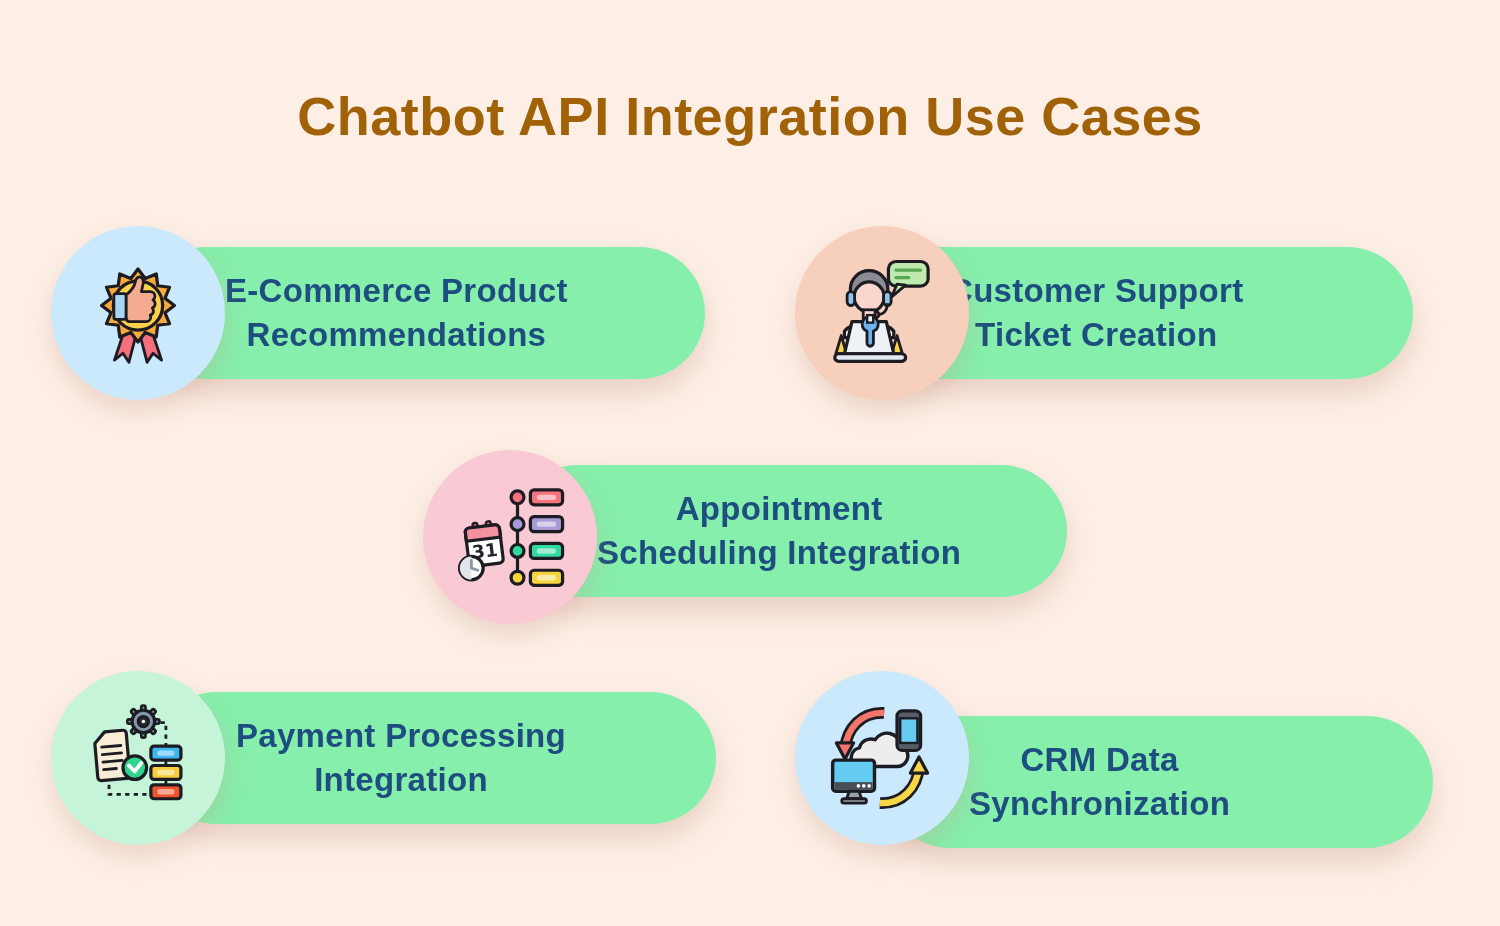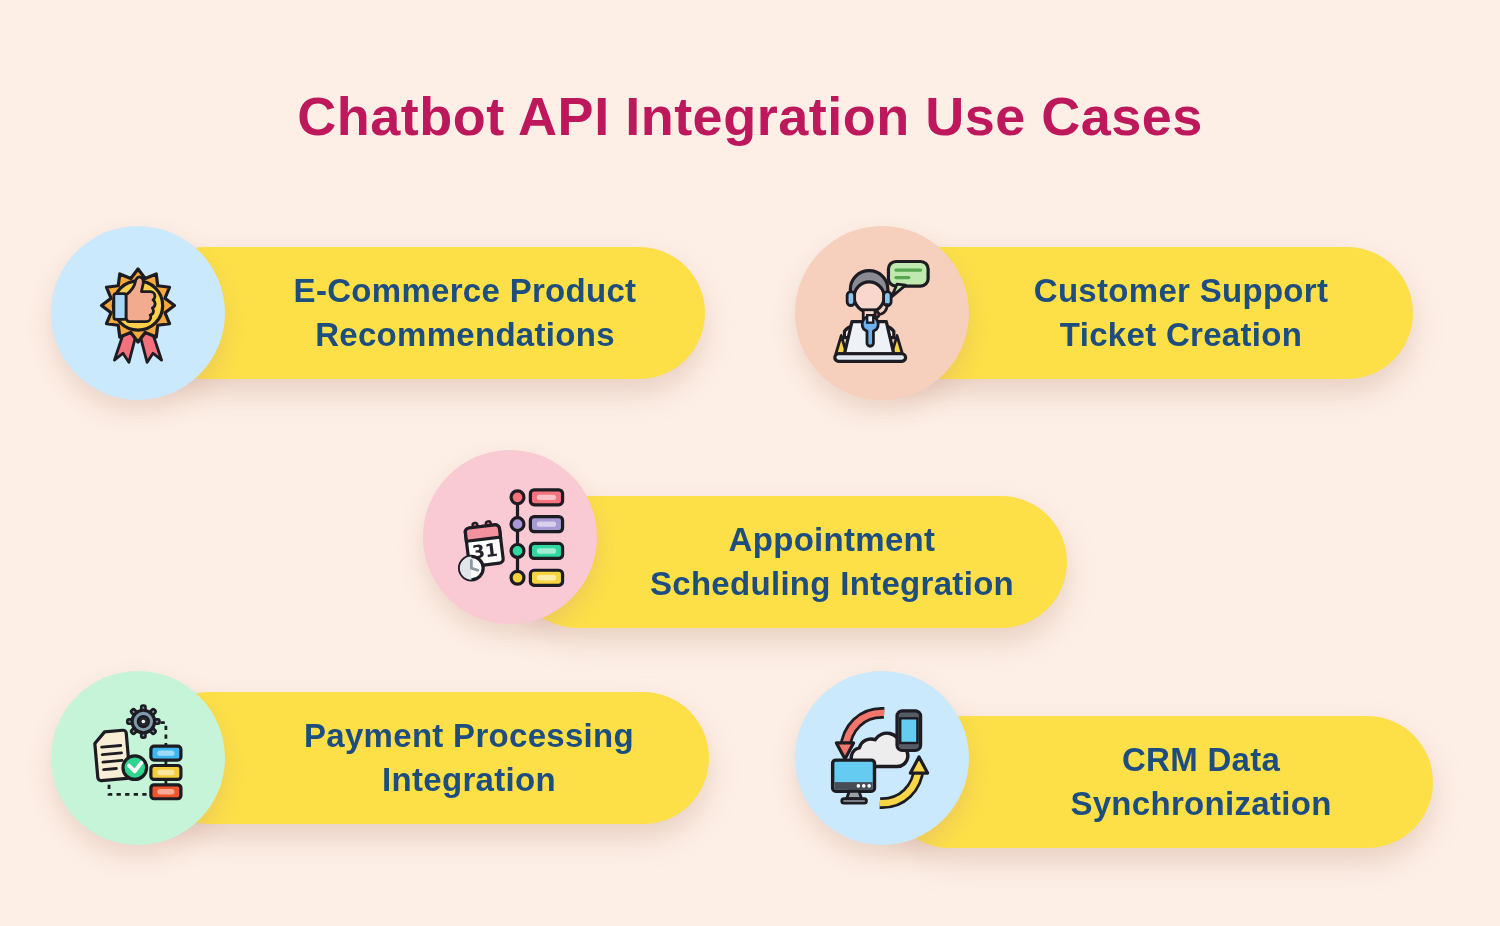--- a/index.html
+++ b/index.html
@@ -14,7 +14,7 @@
     position:absolute; top:85px; left:0; width:100%;
     text-align:center;
     font-size:54px; font-weight:700; letter-spacing:.5px;
-    color:#be185d;
+    color:#a16207;
   }
   .pill {
     position:absolute; height:132px;

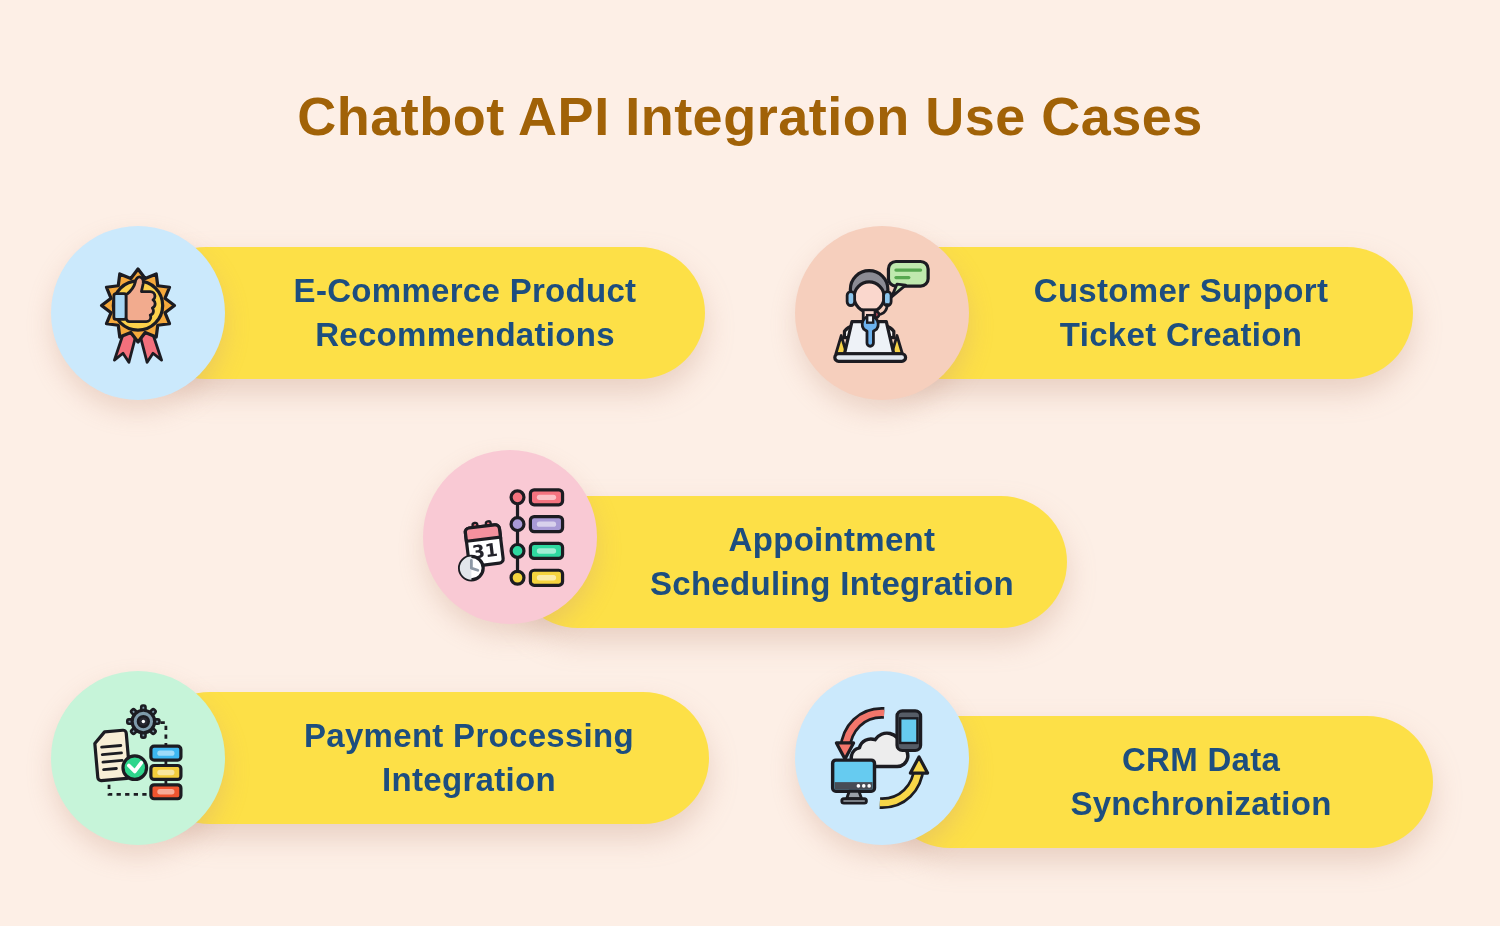--- a/index.html
+++ b/index.html
@@ -18,9 +18,9 @@
   }
   .pill {
     position:absolute; height:132px;
-    background:#fde047; border-radius:68px;
+    background:#86efac; border-radius:68px;
     box-shadow:0 14px 28px rgba(199,153,131,0.35);
-    display:flex; align-items:center; justify-content:center;
+    display:flex; align-items:center; justify-content:flex-start;
     padding-left:85px;
   }
   .pill .label {

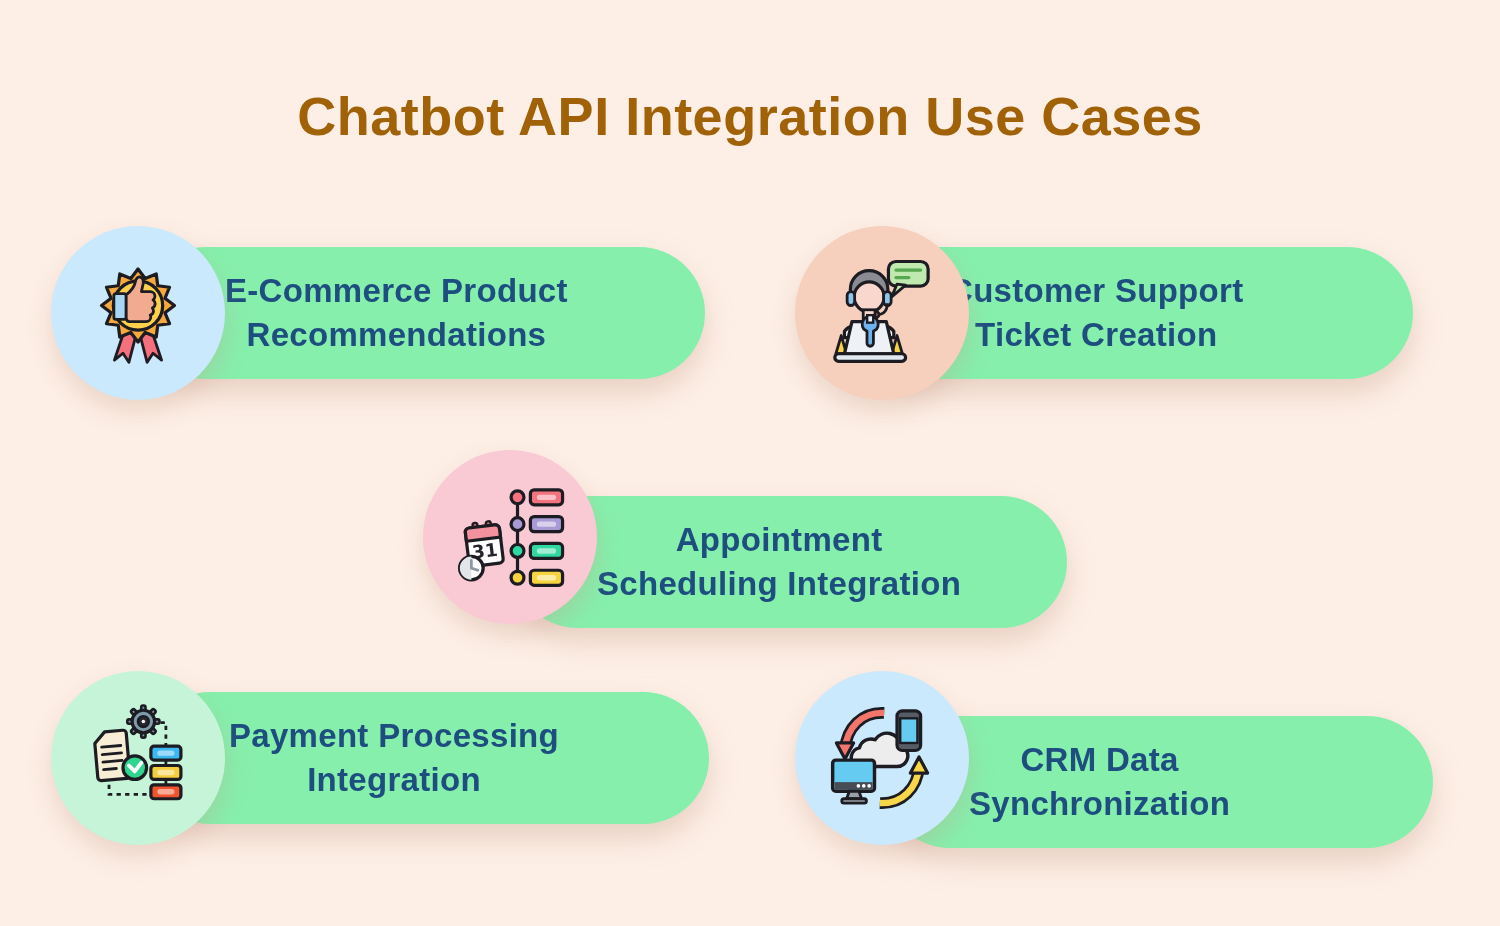--- a/index.html
+++ b/index.html
@@ -45,7 +45,7 @@
   .card2 .circle { left:795px; top:226px; }
   .card2 .pill   { left:864px; top:247px; width:549px; }
   .card3 .circle { left:423px; top:450px; }
-  .card3 .pill   { left:512px; top:496px; width:555px; }
+  .card3 .pill   { left:512px; top:465px; width:555px; }
   .card4 .circle { left:51px;  top:671px; }
   .card4 .pill   { left:144px; top:692px; width:565px; }
   .card5 .circle { left:795px; top:671px; }

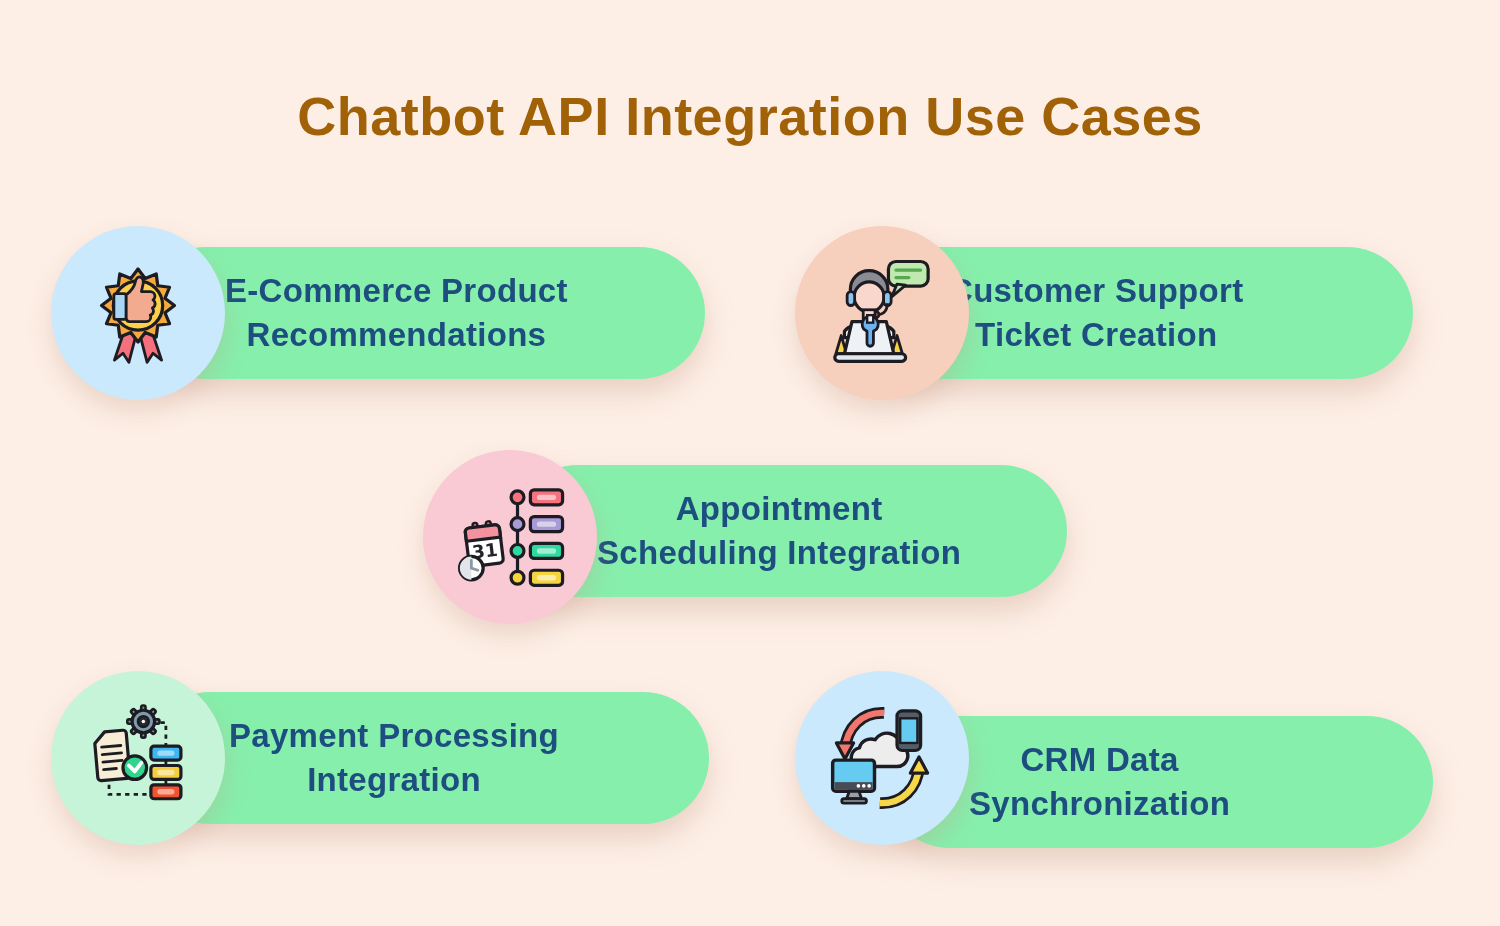--- a/index.html
+++ b/index.html
@@ -47,7 +47,7 @@
   .card3 .circle { left:423px; top:450px; }
   .card3 .pill   { left:512px; top:465px; width:555px; }
   .card4 .circle { left:51px;  top:671px; }
-  .card4 .pill   { left:144px; top:692px; width:565px; }
+  .card4 .pill   { left:151px; top:692px; width:565px; }
   .card5 .circle { left:795px; top:671px; }
   .card5 .pill   { left:884px; top:716px; width:549px; }
 

